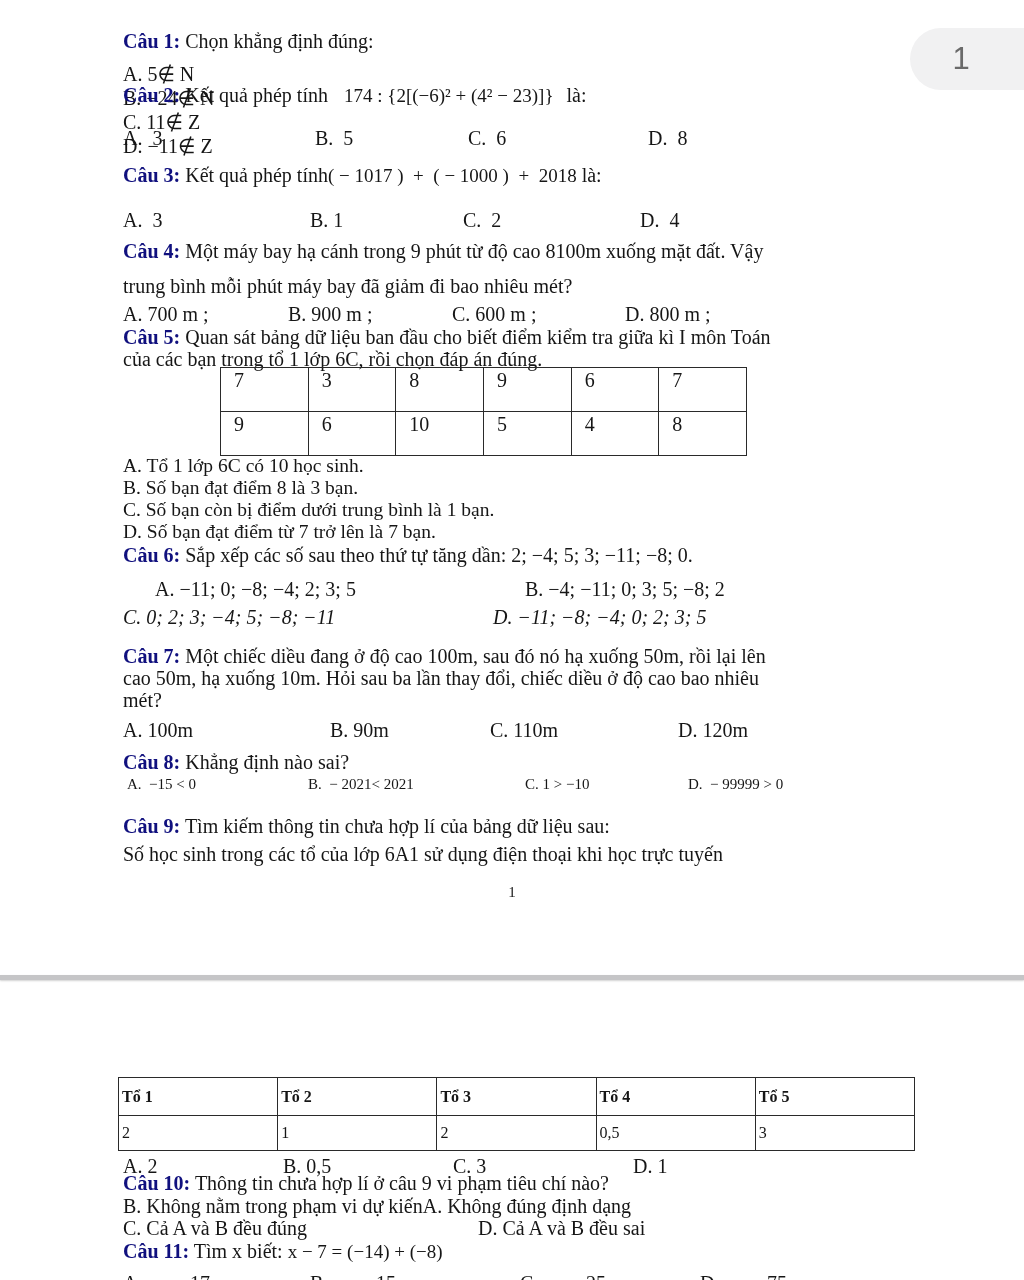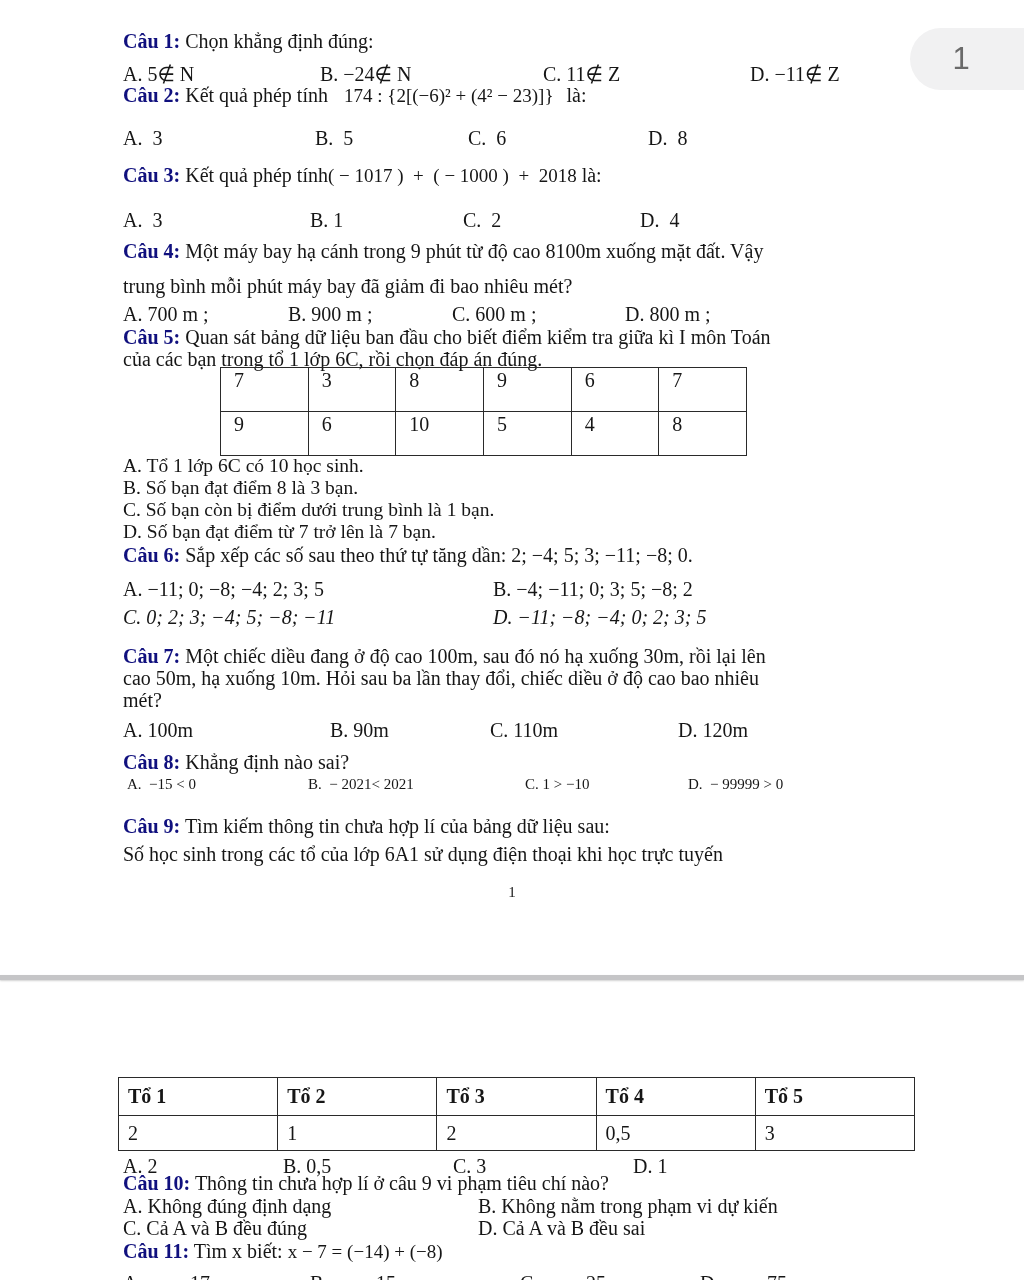--- a/index.html
+++ b/index.html
@@ -62,7 +62,7 @@
     <b class="qlabel">Câu 1:</b>
     <span>Chọn khẳng định đúng:</span>
   </div>
-  <div class="abs row" style="top:62px;">
+  <div class="abs row" style="top:62px;flex-direction:column;">
     <span style="width:197px">A. 5∉ N</span>
     <span style="width:223px">B. −24∉ N</span>
     <span style="width:207px">C. 11∉ Z</span>

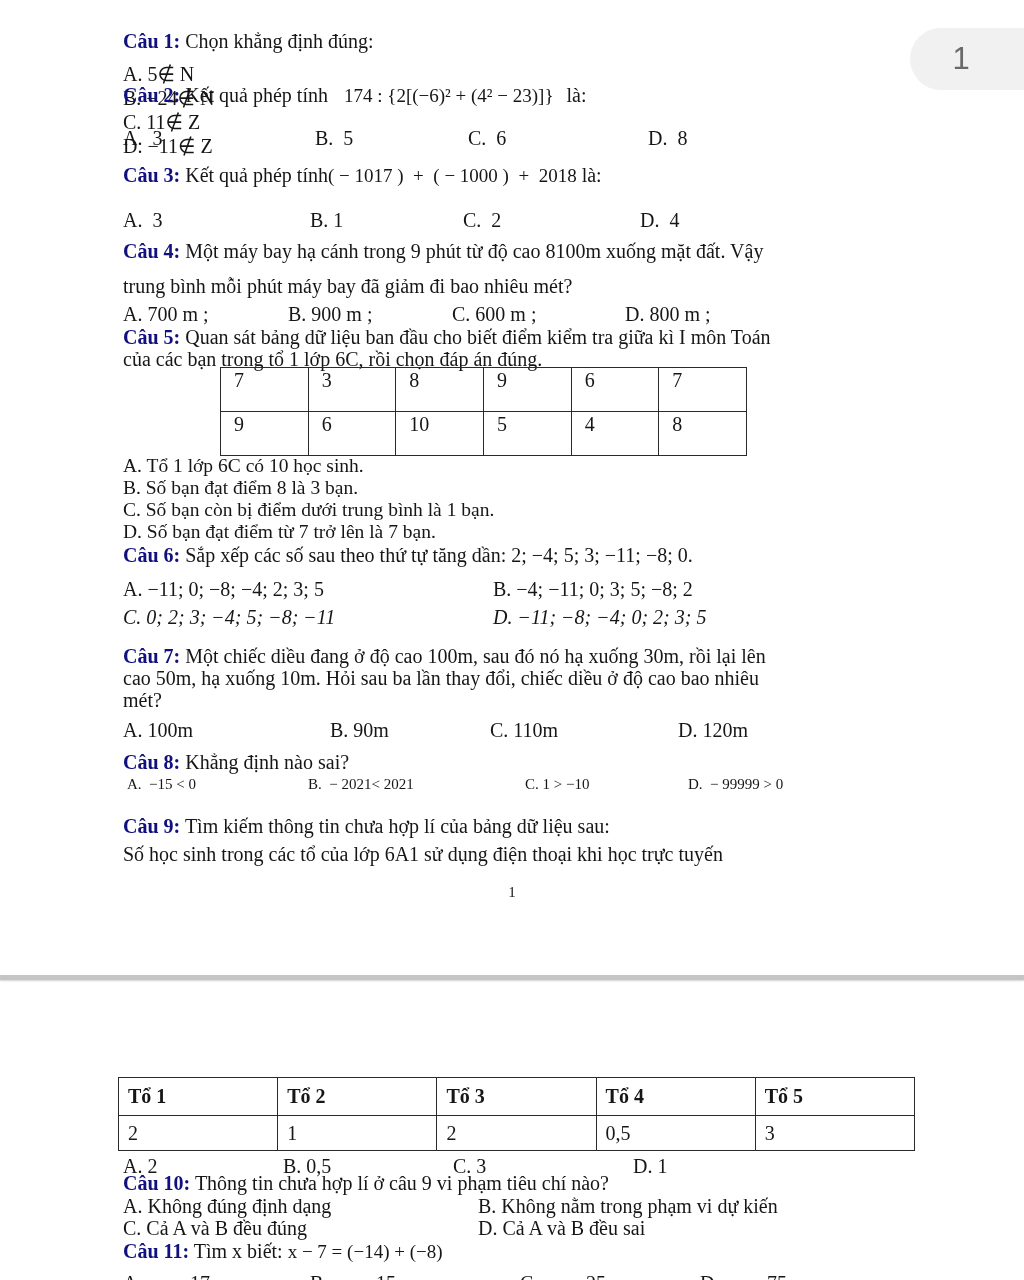--- a/index.html
+++ b/index.html
@@ -141,7 +141,7 @@
     <b class="qlabel">Câu 6:</b>
     <span>Sắp xếp các số sau theo thứ tự tăng dần: 2; −4; 5; 3; −11; −8; 0.</span>
   </div>
-  <div class="abs row" style="top:578px;">
+  <div class="abs row" style="top:578px;margin-left:32px;">
     <span style="width:370px">A. −11; 0; −8; −4; 2; 3; 5</span>
     <span>B. −4; −11; 0; 3; 5; −8; 2</span>
   </div>

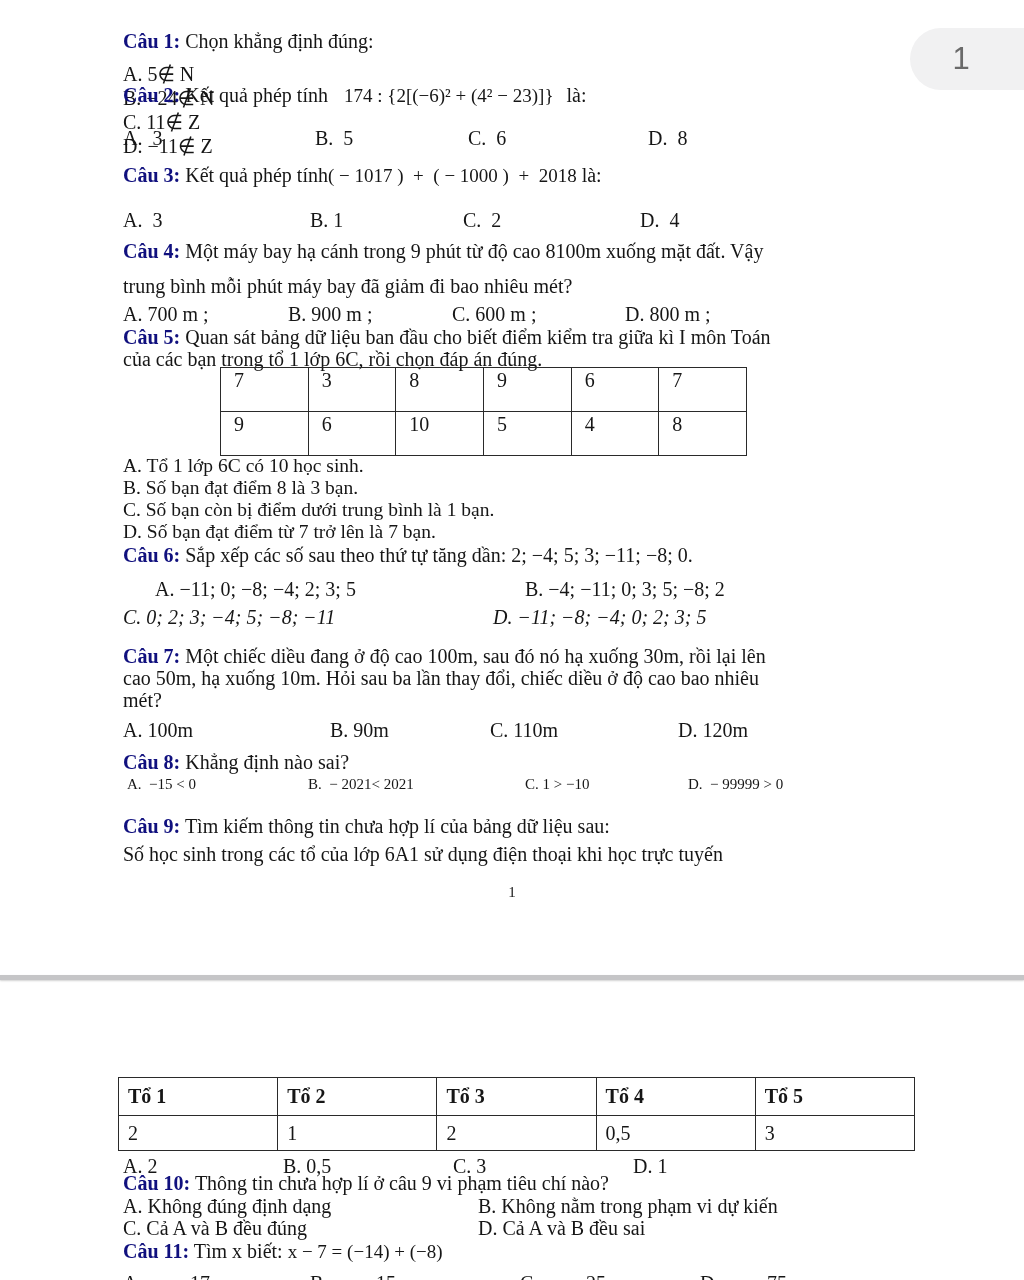--- a/index.html
+++ b/index.html
@@ -152,7 +152,7 @@
 
   <div class="abs qhead lines22" style="top:645px; width:810px;">
     <div><b class="qlabel">Câu 7:</b>
-      <span>Một chiếc diều đang ở độ cao 100m, sau đó nó hạ xuống 30m, rồi lại lên</span></div>
+      <span>Một chiếc diều đang ở độ cao 100m, sau đó nó hạ xuống 50m, rồi lại lên</span></div>
     <div>cao 50m, hạ xuống 10m. Hỏi sau ba lần thay đổi, chiếc diều ở độ cao bao nhiêu</div>
     <div>mét?</div>
   </div>

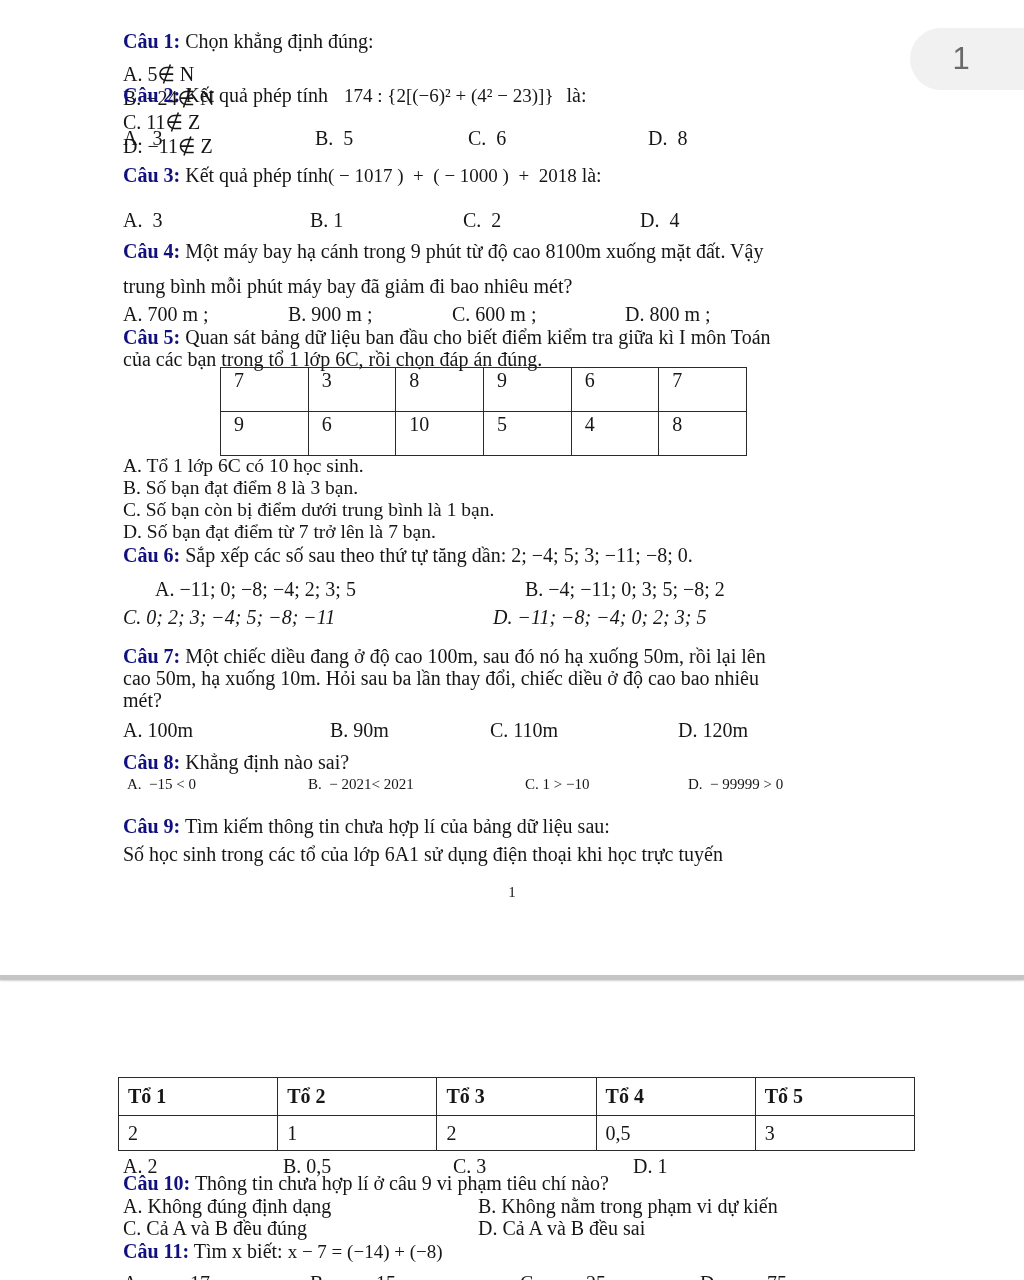--- a/index.html
+++ b/index.html
@@ -28,7 +28,7 @@
   .t2 { position: absolute; left: 118px; top: 1077px; width: 797px; }
   .t2 th, .t2 td {
     border: 1.5px solid #2a2a2a; width: 20%; text-align: left;
-    padding: 3px 0 3px 9px; font-size: 20px; vertical-align: middle;
+    padding: 3px 0 3px 3px; font-size: 16px; vertical-align: middle;
   }
   .t2 th { height: 38px; font-weight: 700; }
   .t2 td { height: 35px; font-weight: 400; }

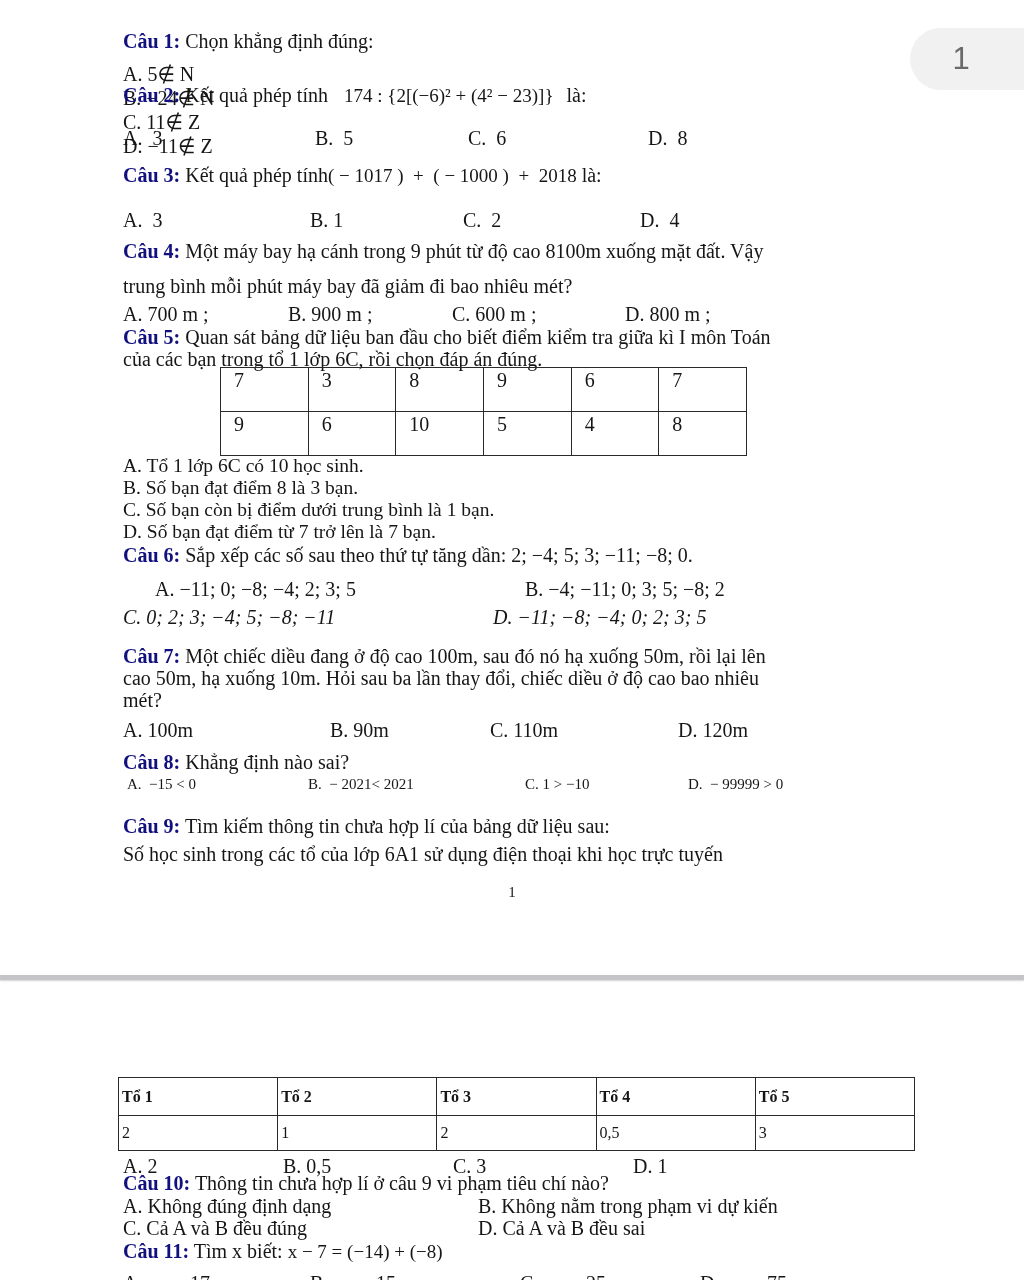--- a/index.html
+++ b/index.html
@@ -214,8 +214,8 @@
     <span>Thông tin chưa hợp lí ở câu 9 vi phạm tiêu chí nào?</span>
   </div>
   <div class="abs row" style="top:1195px;">
+    <span>B. Không nằm trong phạm vi dự kiến</span>
     <span style="width:355px">A. Không đúng định dạng</span>
-    <span>B. Không nằm trong phạm vi dự kiến</span>
   </div>
   <div class="abs row" style="top:1217px;">
     <span style="width:355px">C. Cả A và B đều đúng</span>

